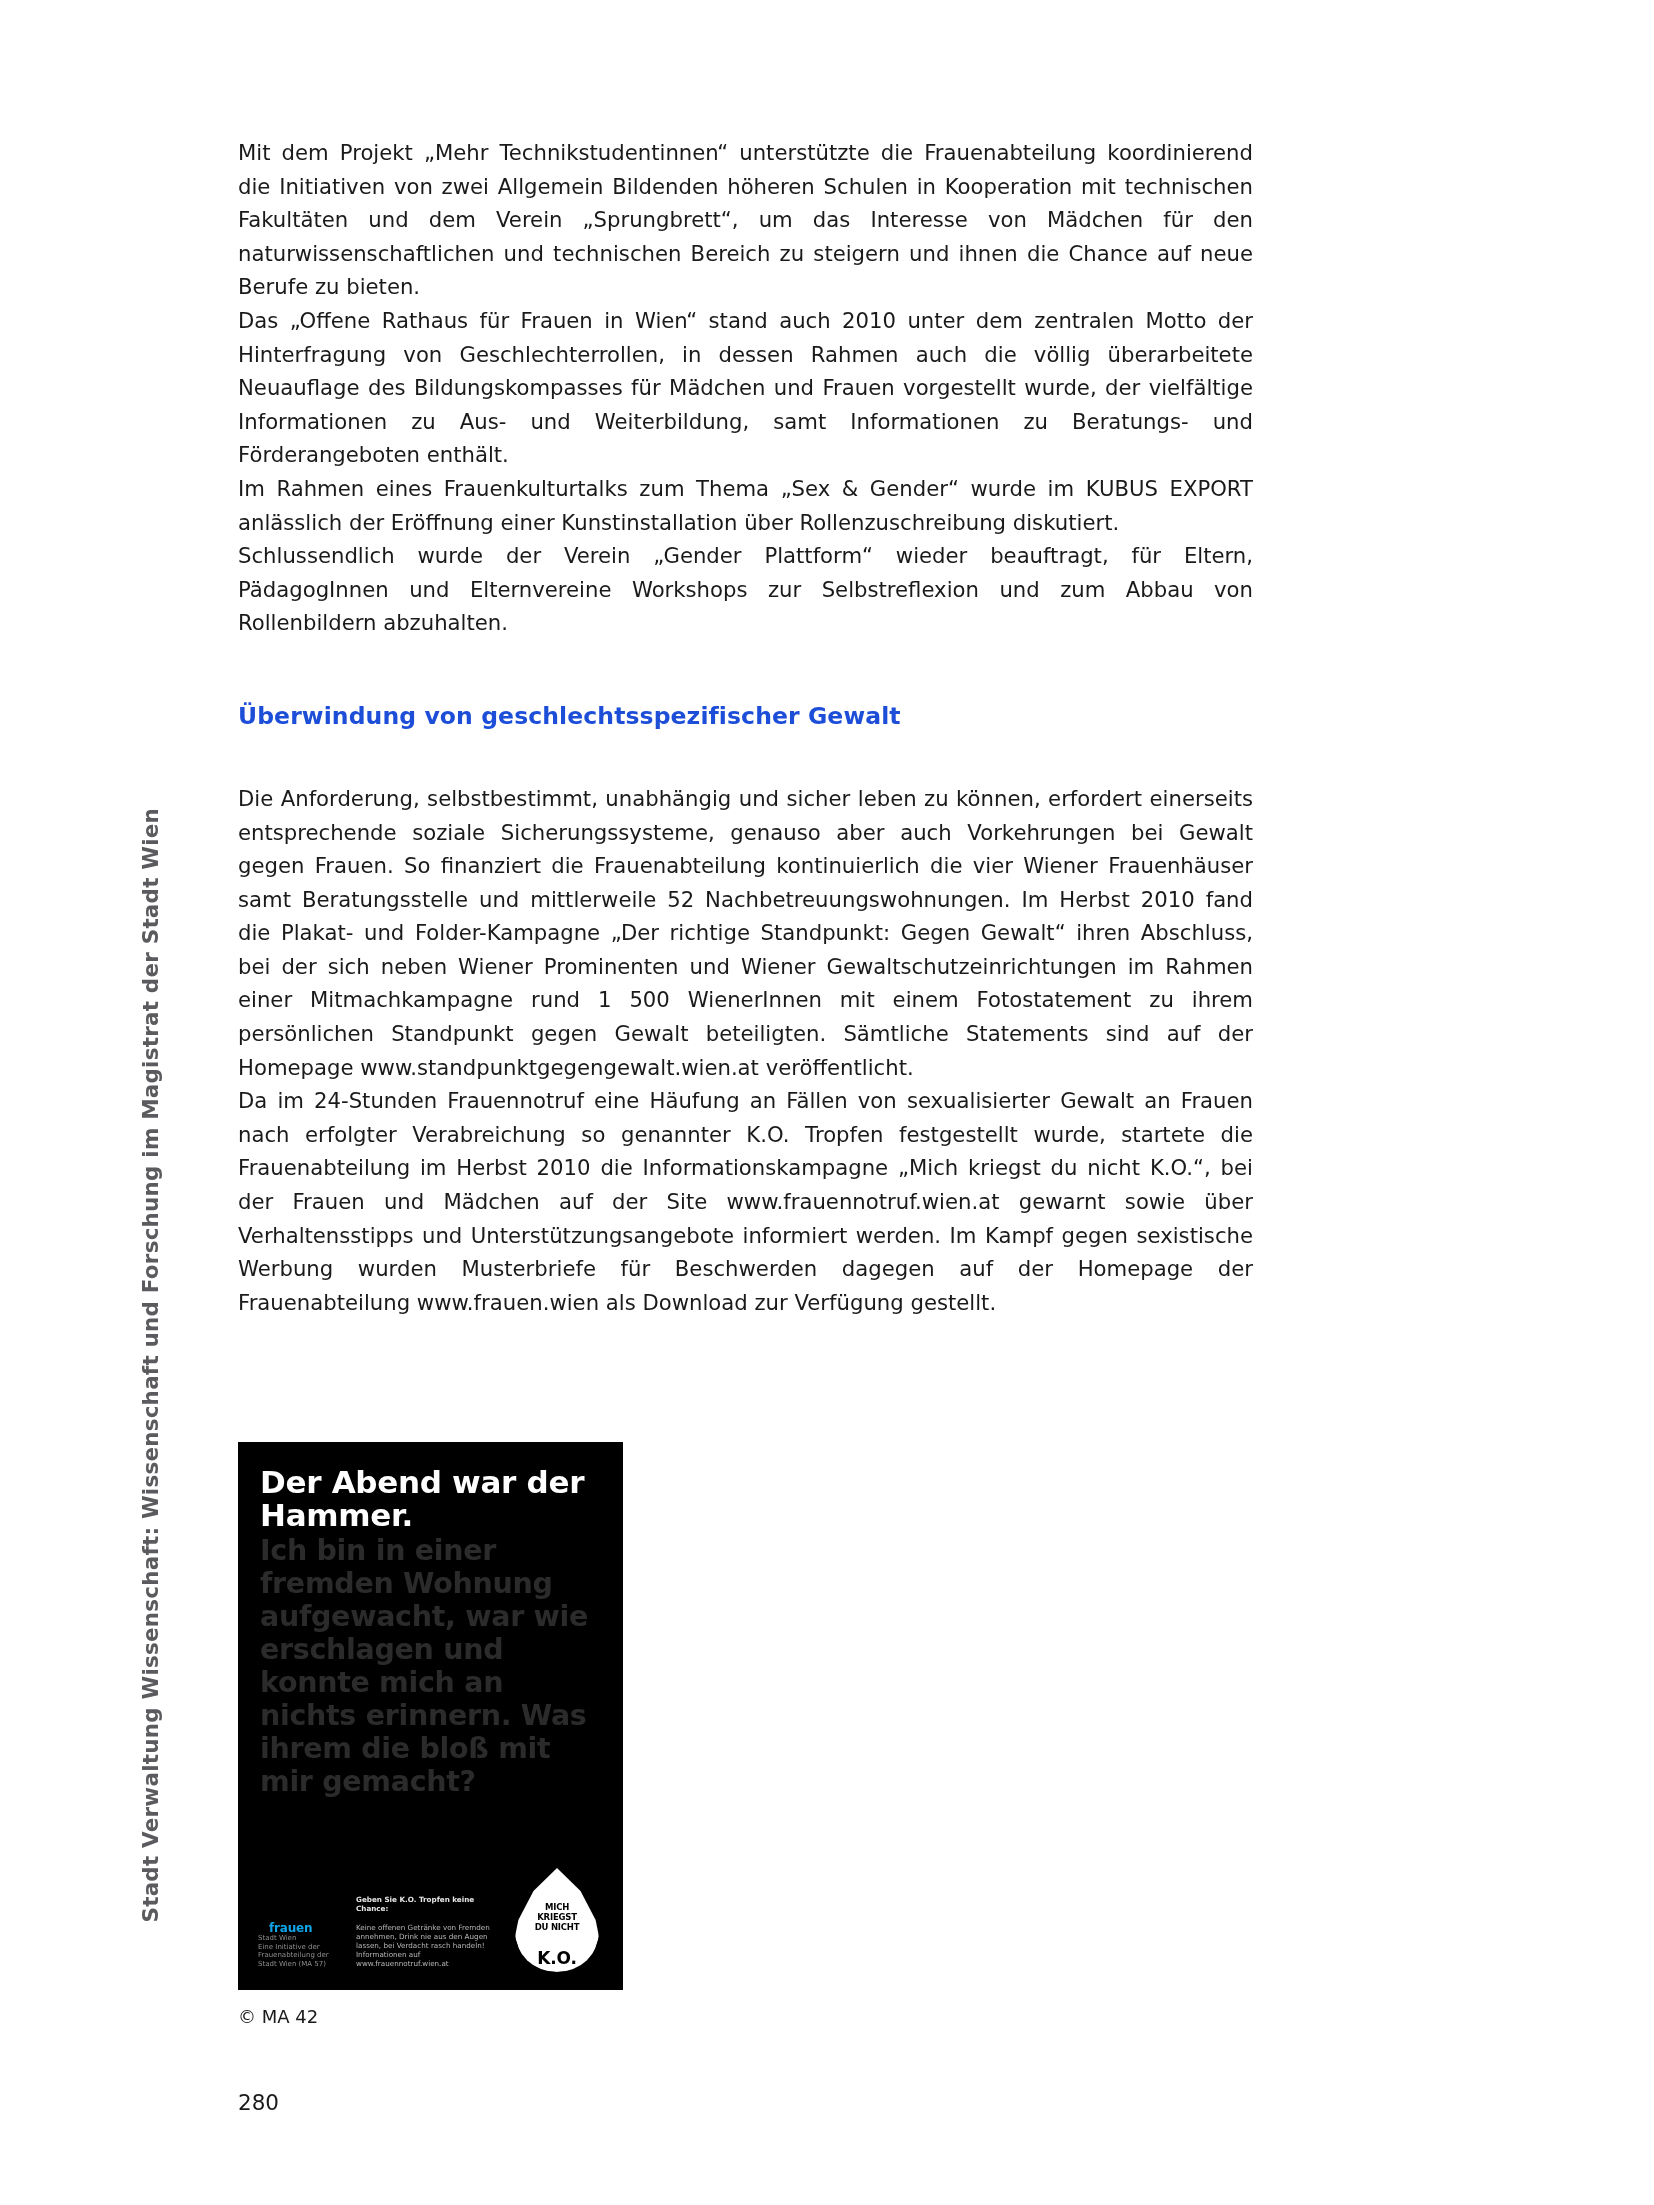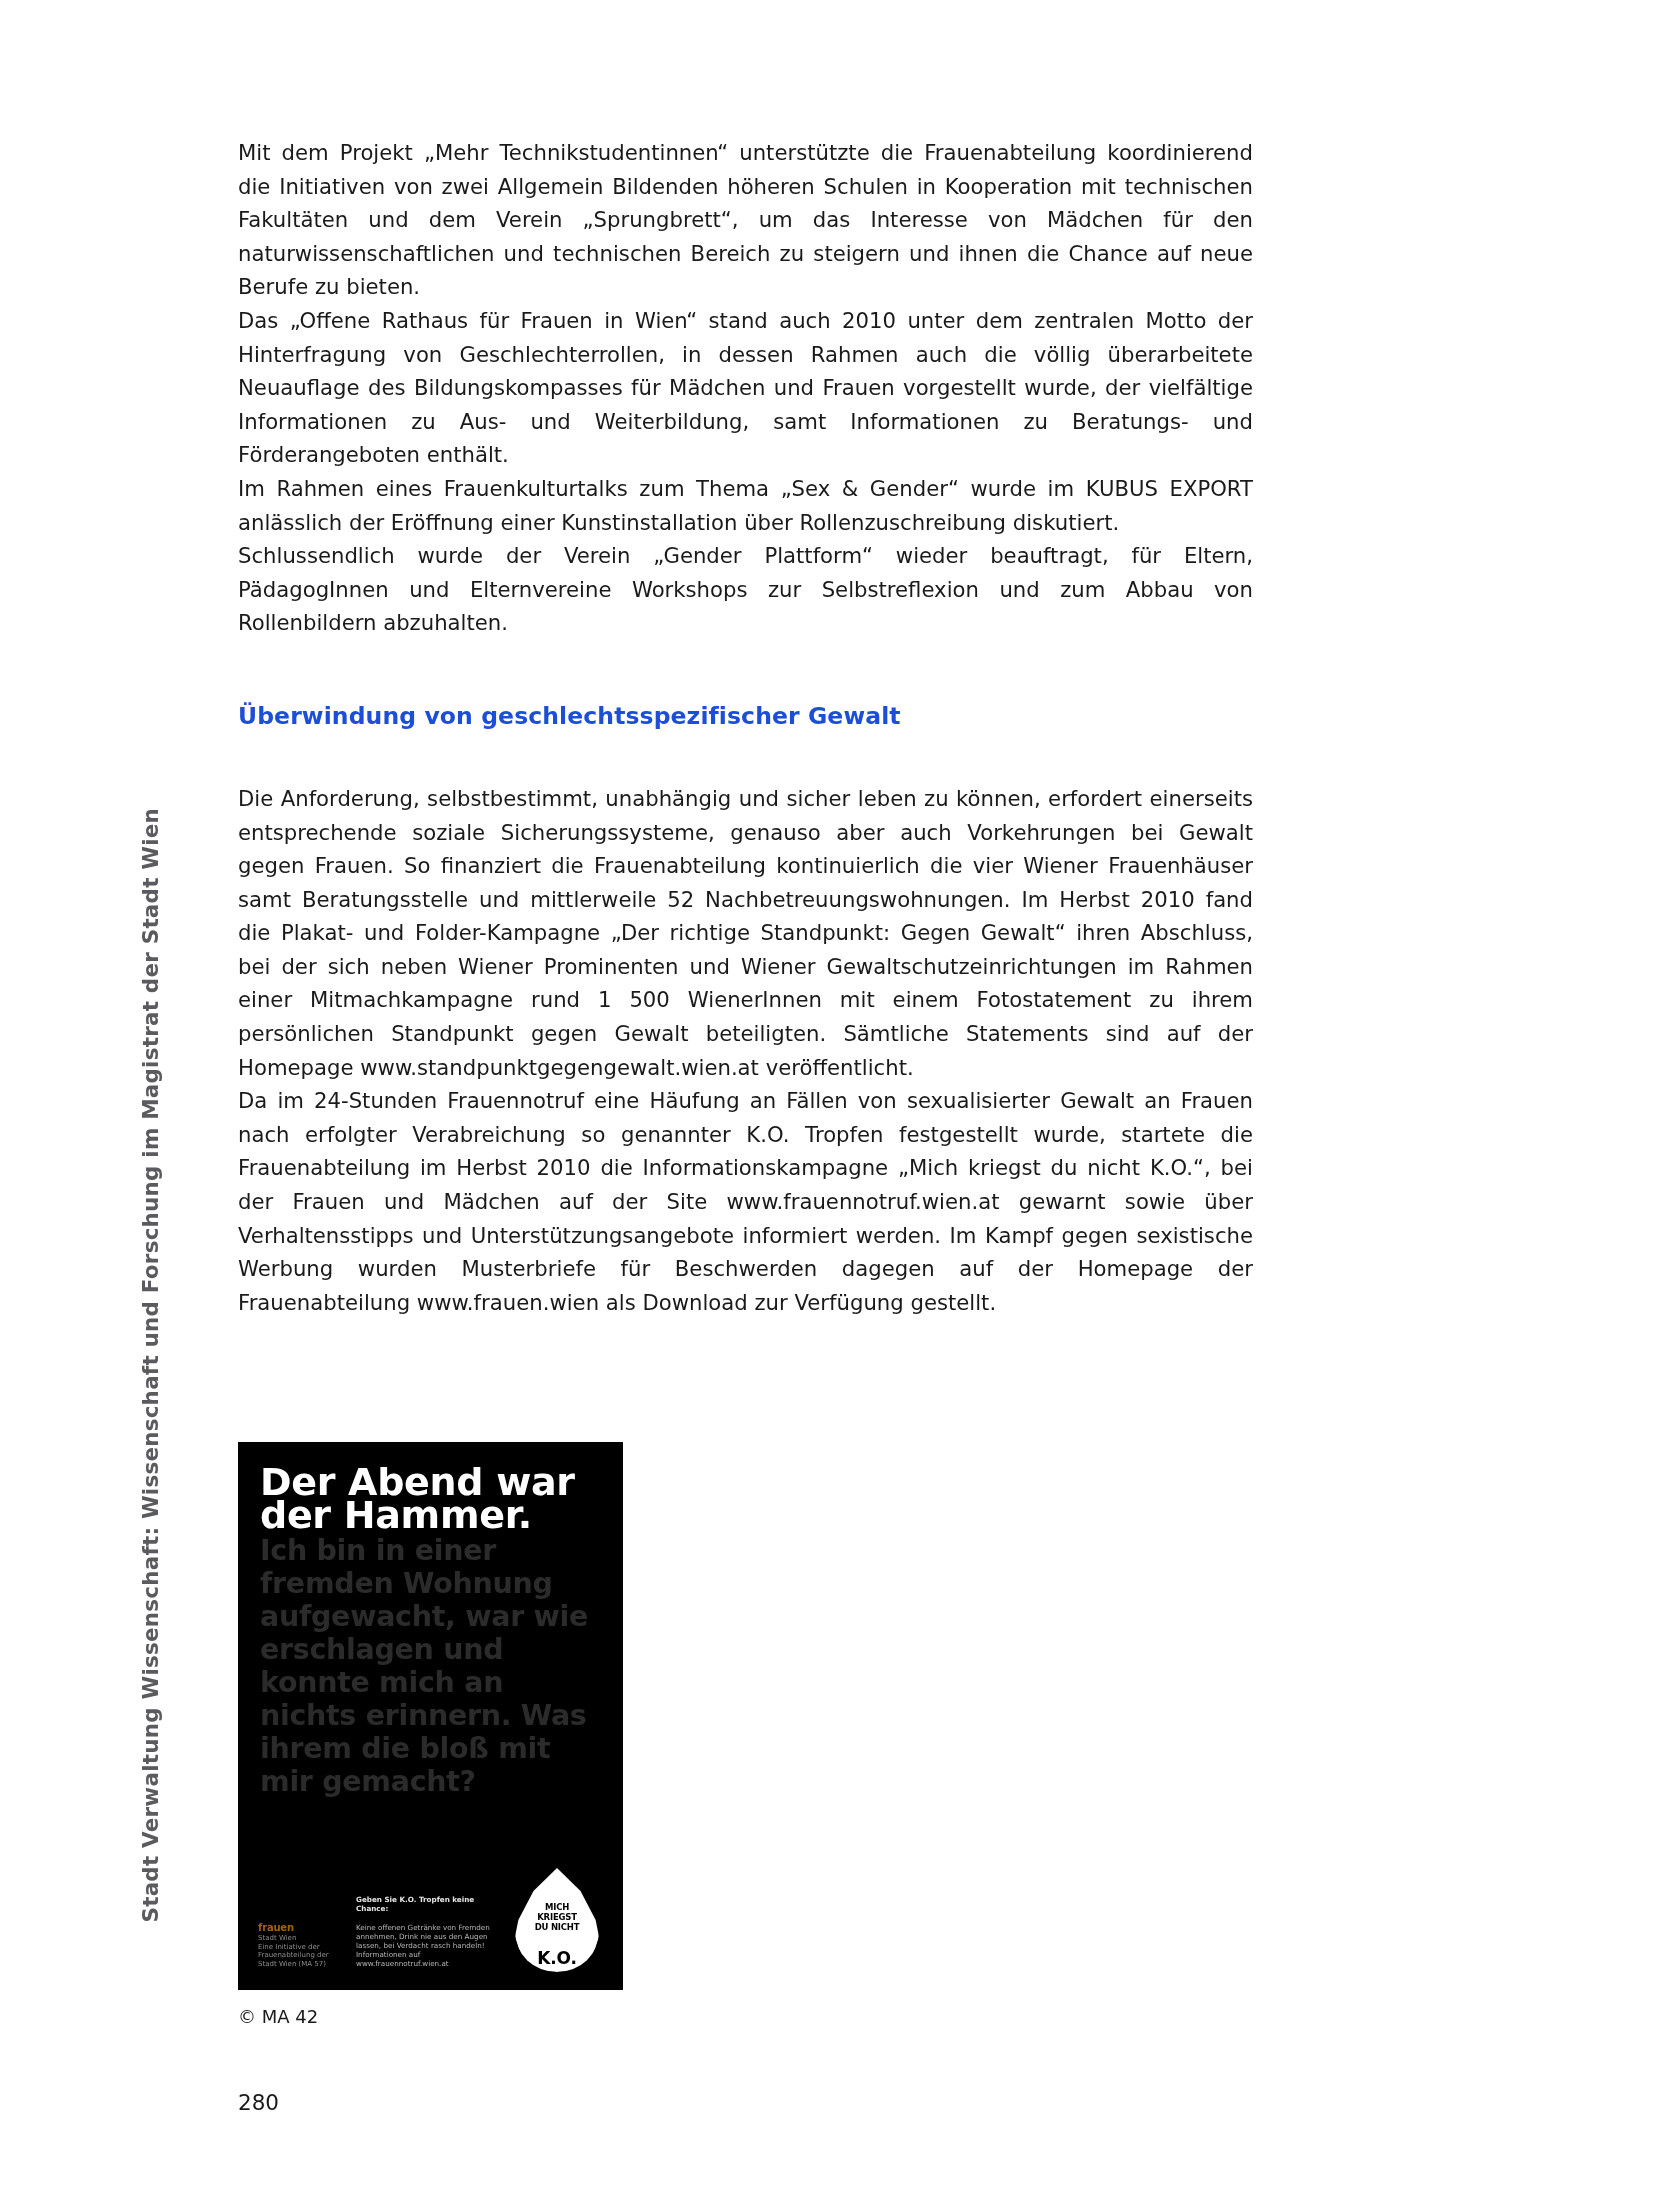--- a/index.html
+++ b/index.html
@@ -90,7 +90,7 @@
     width: 330px;
     font-family: "DejaVu Sans", "Liberation Sans", sans-serif;
     font-weight: bold;
-    font-size: 38px;
+    font-size: 31px;
     line-height: 33px;
     color: #ffffff;
     letter-spacing: -0.3px;

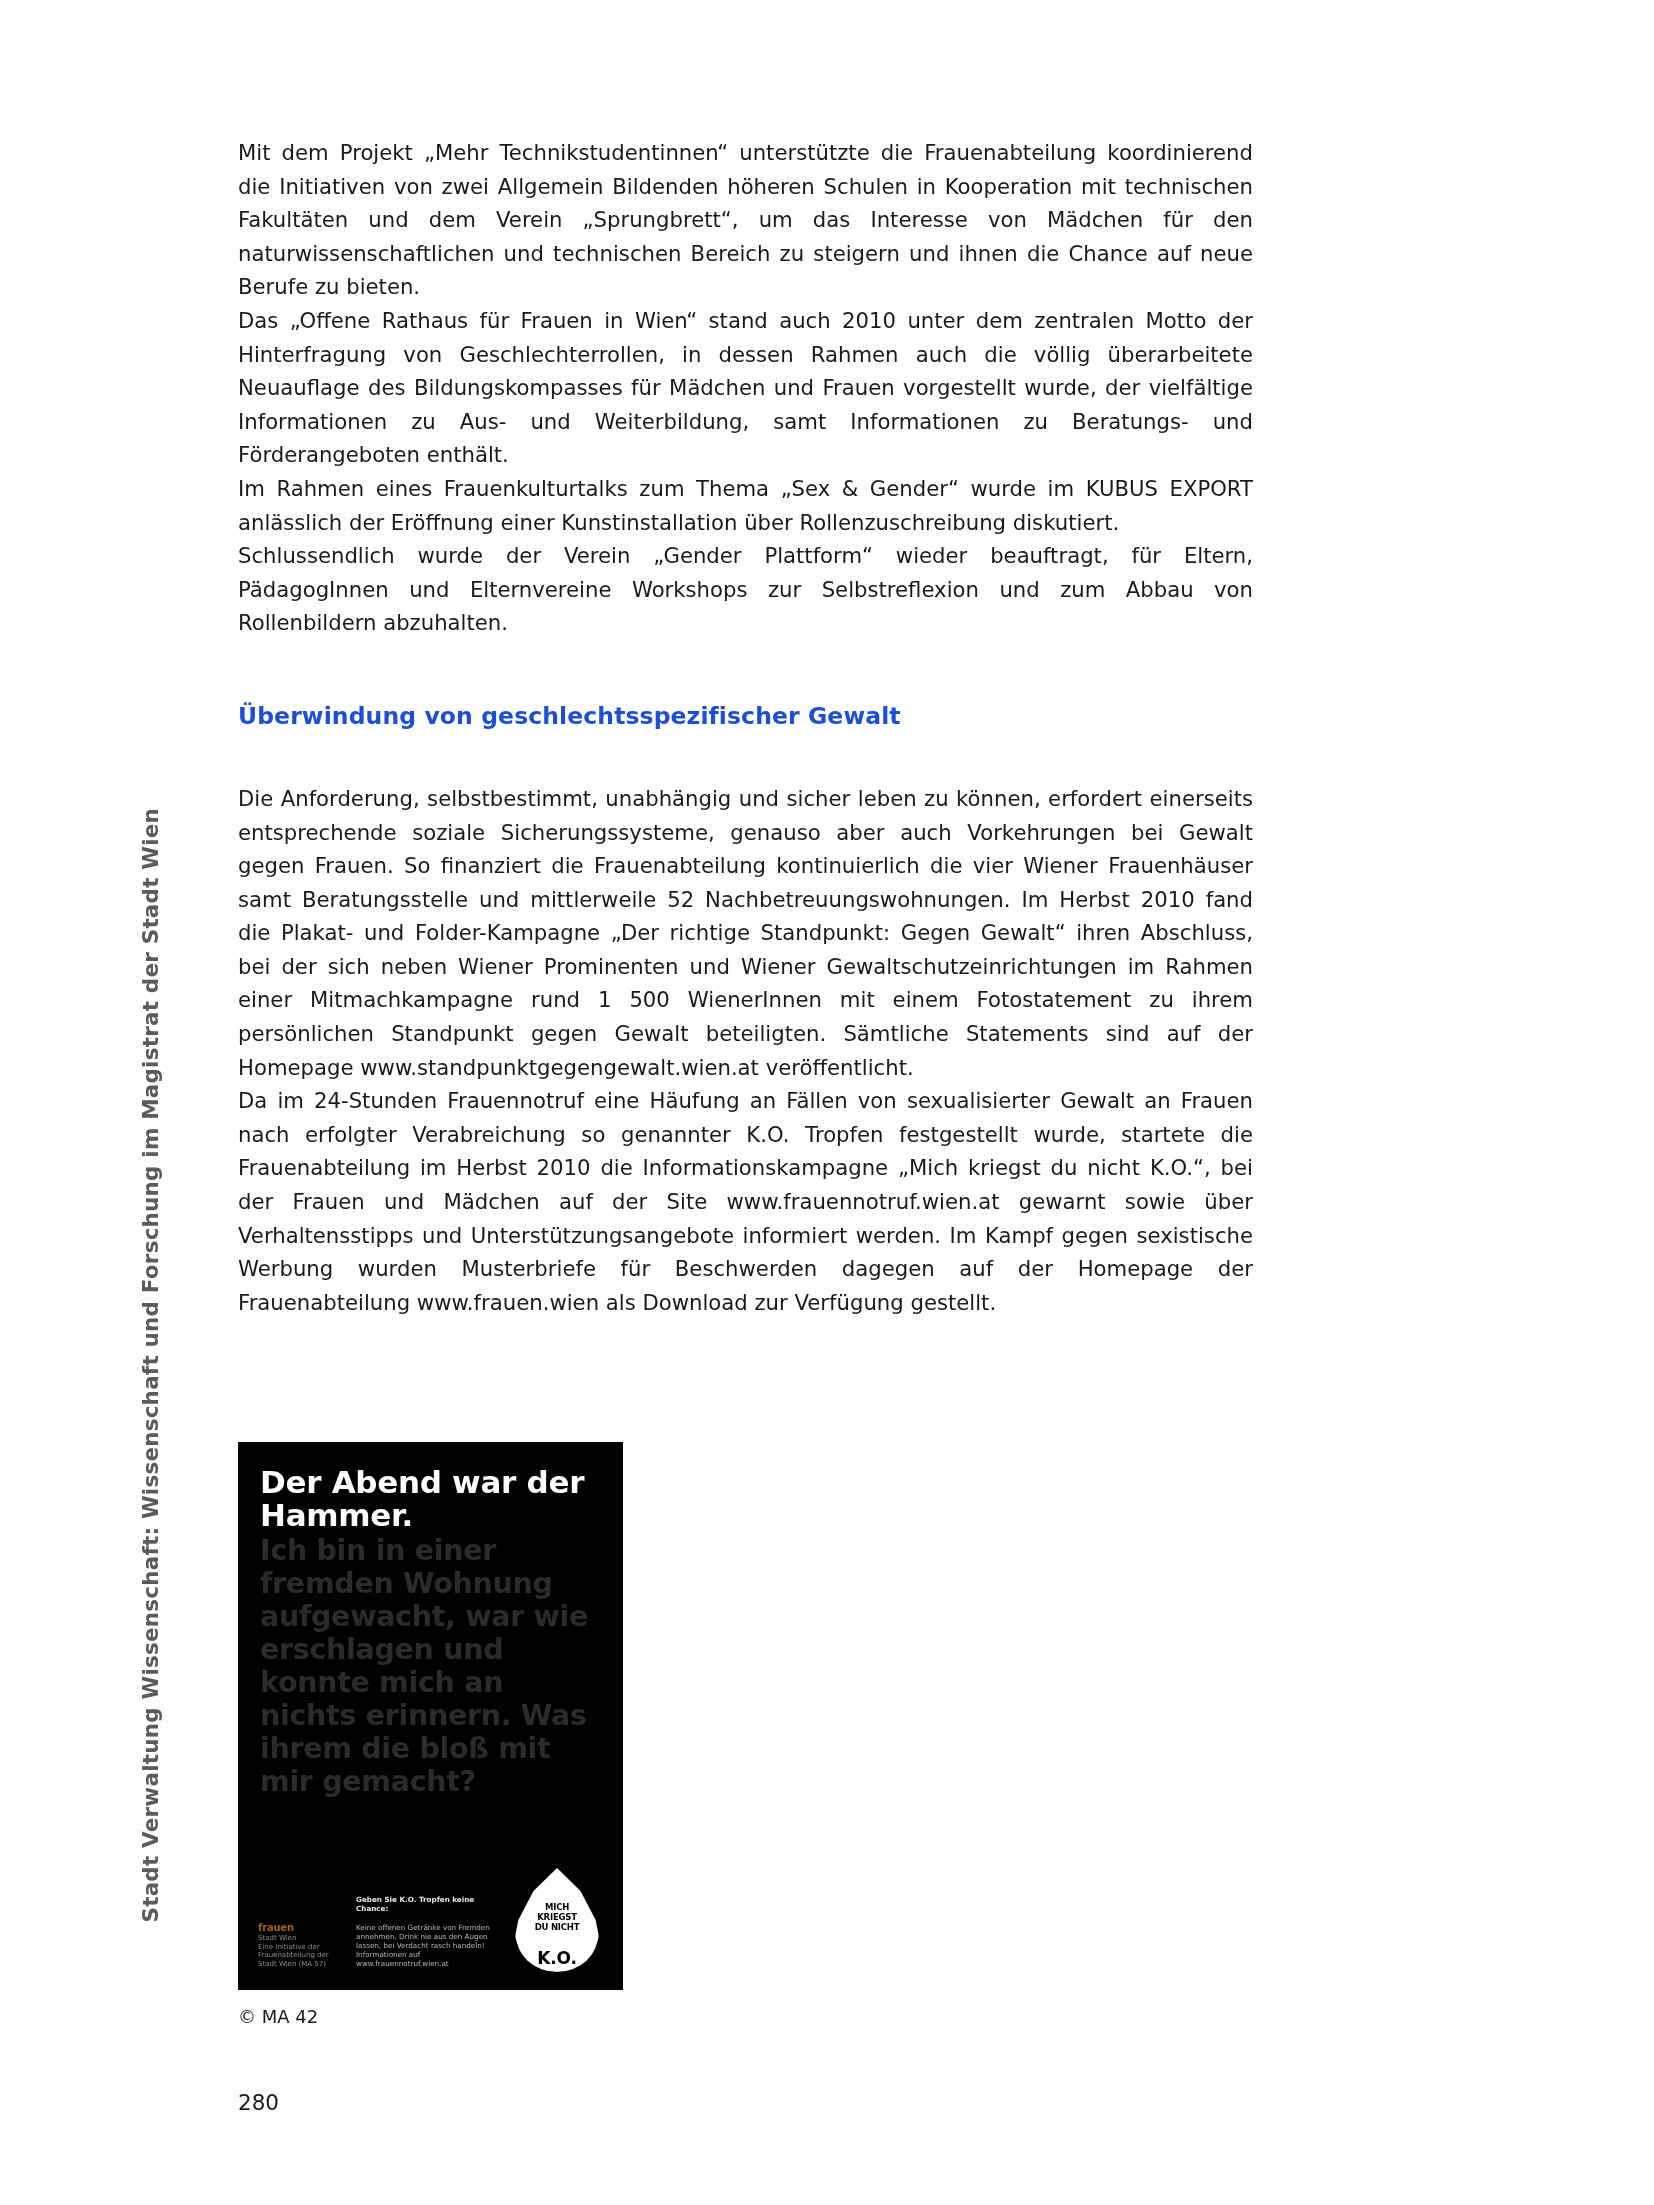--- a/index.html
+++ b/index.html
@@ -117,12 +117,13 @@
     line-height: 8.5px;
   }
   .poster-logo-left .brand {
-    color: #a16207;
-    font-size: 10px;
+    color: #0ea5e9;
+    font-size: 12px;
     font-weight: bold;
     letter-spacing: -0.2px;
     display: block;
     margin-bottom: 2px;
+    margin-left: 11px;
   }
   .poster-smalltext {
     position: absolute;

